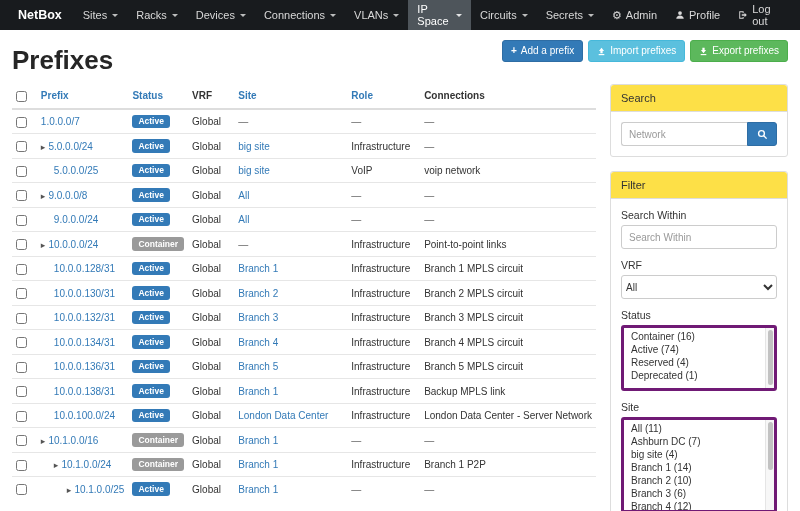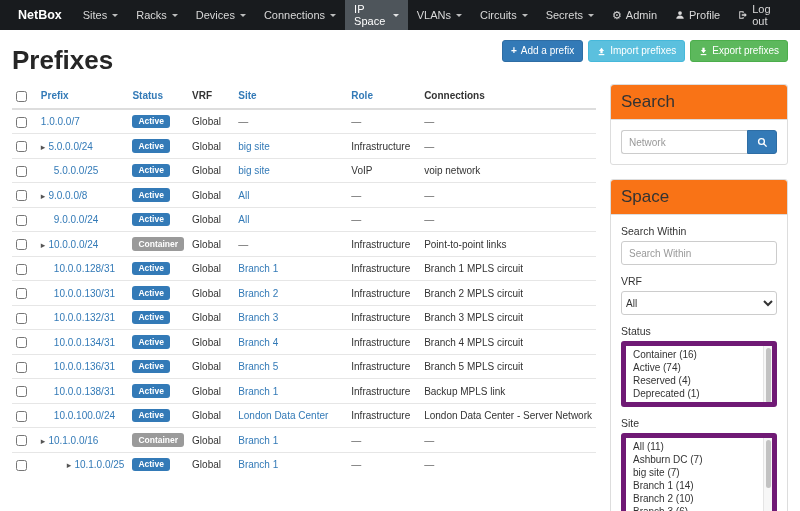--- a/index.html
+++ b/index.html
@@ -94,12 +94,12 @@
         <span>Connections</span>
         <b class="caret"></b>
       </a>
+      <a class="nav-item">
+        <span>VLANs</span>
+        <b class="caret"></b>
+      </a>
       <a class="nav-item active">
         <span>IP Space</span>
-        <b class="caret"></b>
-      </a>
-      <a class="nav-item">
-        <span>VLANs</span>
         <b class="caret"></b>
       </a>
       <a class="nav-item">

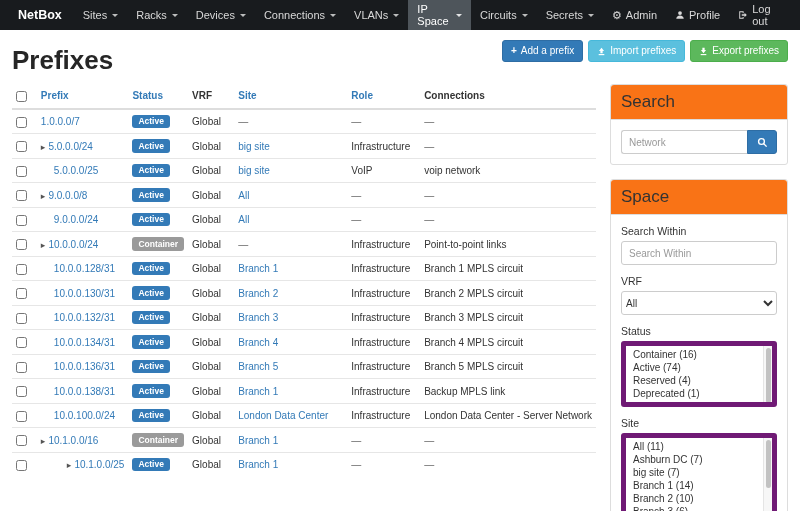--- a/index.html
+++ b/index.html
@@ -54,7 +54,7 @@
 
   
   .panel { border:1px solid #ddd; border-radius:3px; margin-bottom:14px; background:#fff; }
-  .panel-heading { background:#f97316; padding:7px 10px; font-size:17px; color:#333; border-bottom:1px solid #ddd; border-radius:3px 3px 0 0; }
+  .panel-heading { background:#fde047; padding:7px 10px; font-size:11px; color:#333; border-bottom:1px solid #ddd; border-radius:3px 3px 0 0; }
   .panel-body { padding:10px; }
   .input-group { display:flex; }
   .input-group input { flex:1; min-width:0; height:24px; border:1px solid #ccc; border-right:none; border-radius:3px 0 0 3px; padding:0 7px; font-size:10px; font-family:inherit; color:#333; outline:none; }

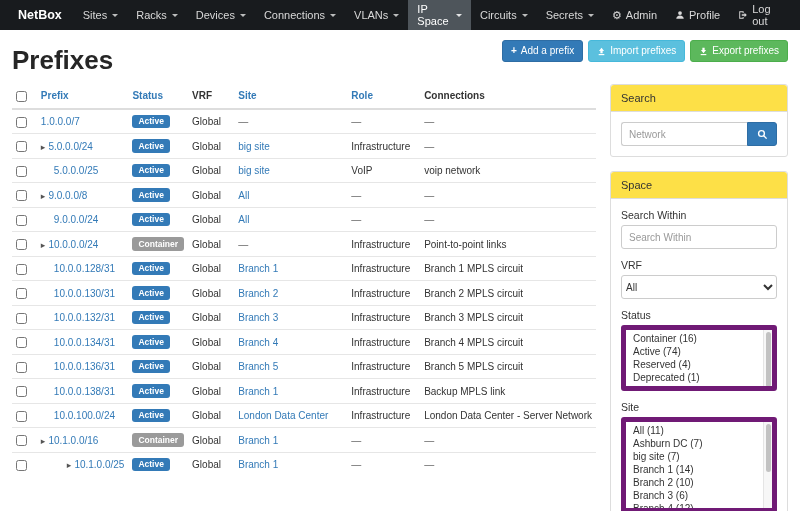--- a/index.html
+++ b/index.html
@@ -353,7 +353,7 @@
       </div>
 
       <div class="panel">
-        <div class="panel-heading">Space</div>
+        <div class="panel-heading">Filter</div>
         <div class="panel-body">
           <div class="form-label first">Search Within</div>
           <input type="text" class="text-input" placeholder="Search Within" style="">

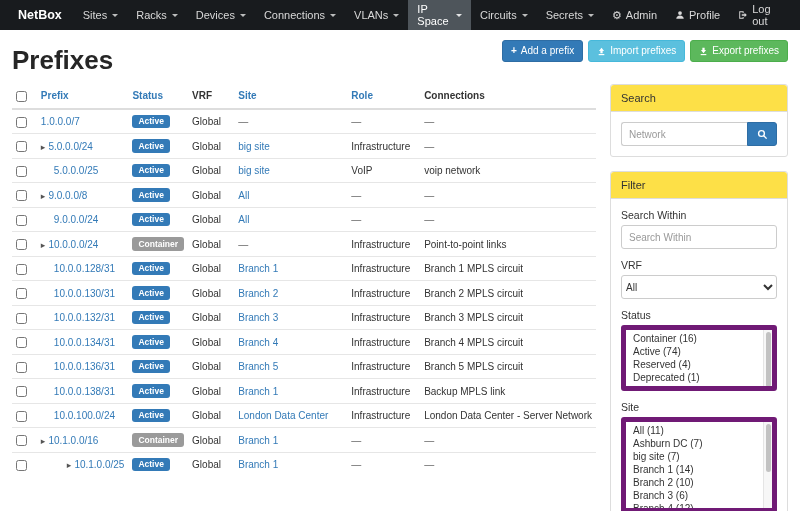--- a/index.html
+++ b/index.html
@@ -64,7 +64,7 @@
   .form-label.first { margin-top:0; }
   .text-input { width:100%; height:24px; border:1px solid #ccc; border-radius:3px; padding:0 7px; font-size:10px; font-family:inherit; color:#333; outline:none; }
   select.form-select { width:100%; height:24px; border:1px solid #ccc; border-radius:3px; font-size:10px; font-family:inherit; background:#fff; color:#333; }
-  .listbox { position:relative; border:5px solid #701a75; border-radius:3px; overflow:hidden; background:#fff; }
+  .listbox { position:relative; border:3px solid #701a75; border-radius:3px; overflow:hidden; background:#fff; }
   .listbox .options { padding:2px 0; }
   .listbox .option { font-size:10px; line-height:13px; padding:0 14px 0 7px; white-space:nowrap; overflow:hidden; cursor:pointer; }
   .lb-status { height:66px; }

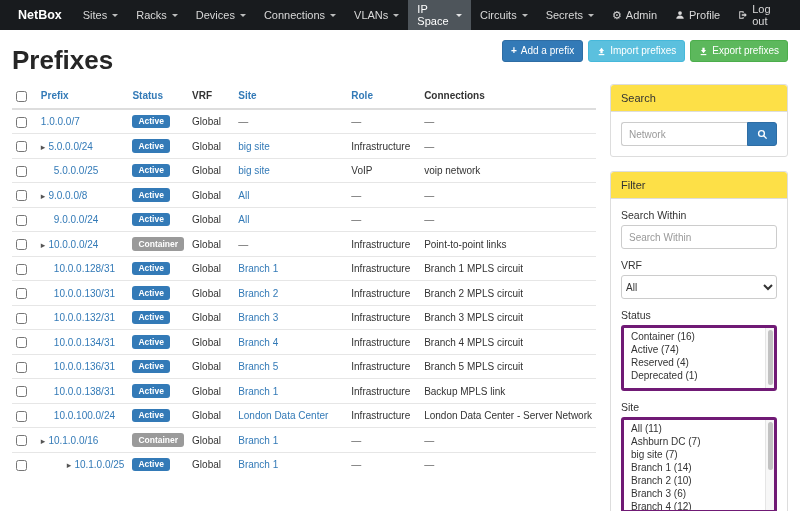--- a/index.html
+++ b/index.html
@@ -379,7 +379,7 @@
             <div class="options">
                 <div class="option">All (11)</div>
                 <div class="option">Ashburn DC (7)</div>
-                <div class="option">big site (7)</div>
+                <div class="option">big site (4)</div>
                 <div class="option">Branch 1 (14)</div>
                 <div class="option">Branch 2 (10)</div>
                 <div class="option">Branch 3 (6)</div>

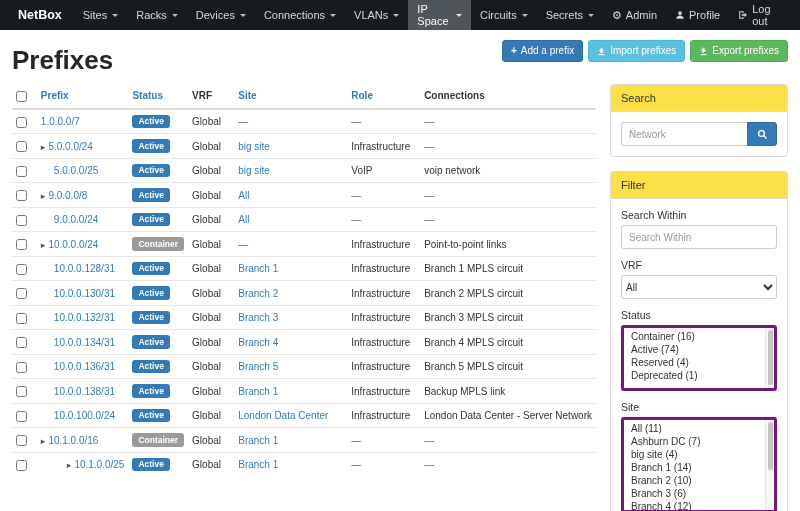--- a/index.html
+++ b/index.html
@@ -322,6 +322,15 @@
             </tr>
             <tr>
               <td class="cb-cell"><input type="checkbox" style=""></td>
+              <td style="padding-left: 17px;"><span class="caret-icon">▸</span><a>10.1.0.0/24</a></td>
+              <td><span class="label label-container">Container</span></td>
+              <td>Global</td>
+              <td><a>Branch 1</a></td>
+              <td>Infrastructure</td>
+              <td>Branch 1 P2P</td>
+            </tr>
+            <tr>
+              <td class="cb-cell"><input type="checkbox" style=""></td>
               <td style="padding-left: 30px;"><span class="caret-icon">▸</span><a>10.1.0.0/25</a></td>
               <td><span class="label label-active">Active</span></td>
               <td>Global</td>

